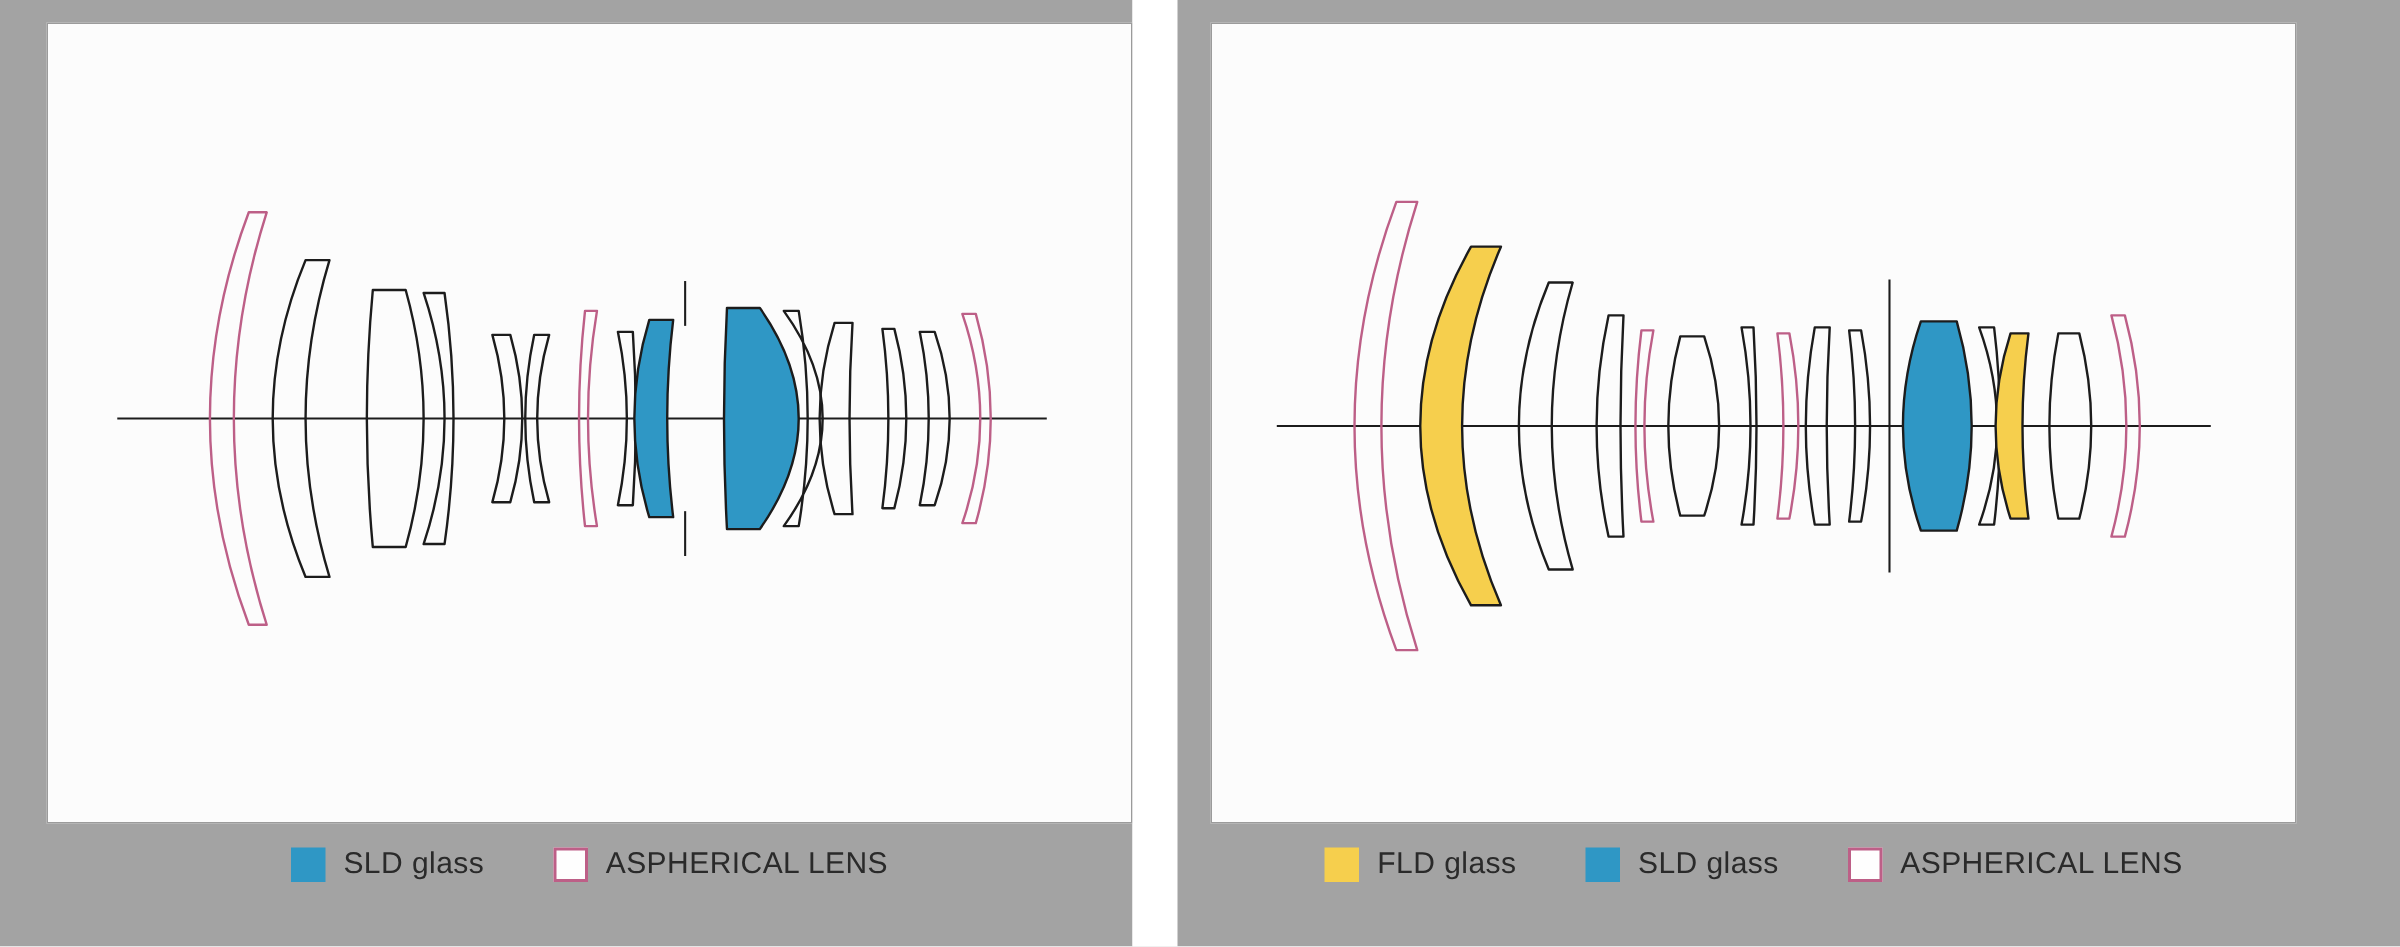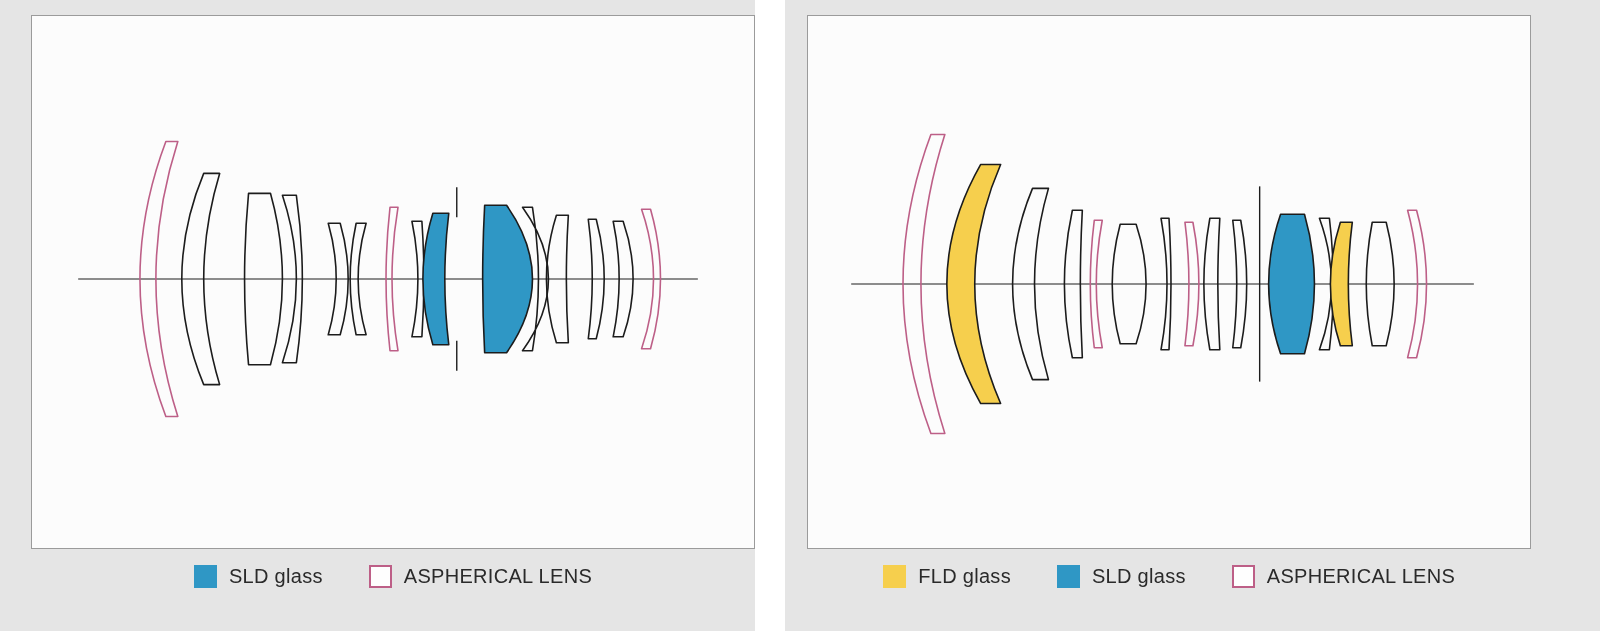--- a/index.html
+++ b/index.html
@@ -9,7 +9,7 @@
     display: flex; overflow: hidden;
   }
   .panel {
-    background: #e5e5e5; height: 631px; box-sizing: border-box;
+    background: #a3a3a3; height: 631px; box-sizing: border-box;
     padding-top: 15px;
   }
   .panel-left { width: 766px; padding-left: 31px; }

